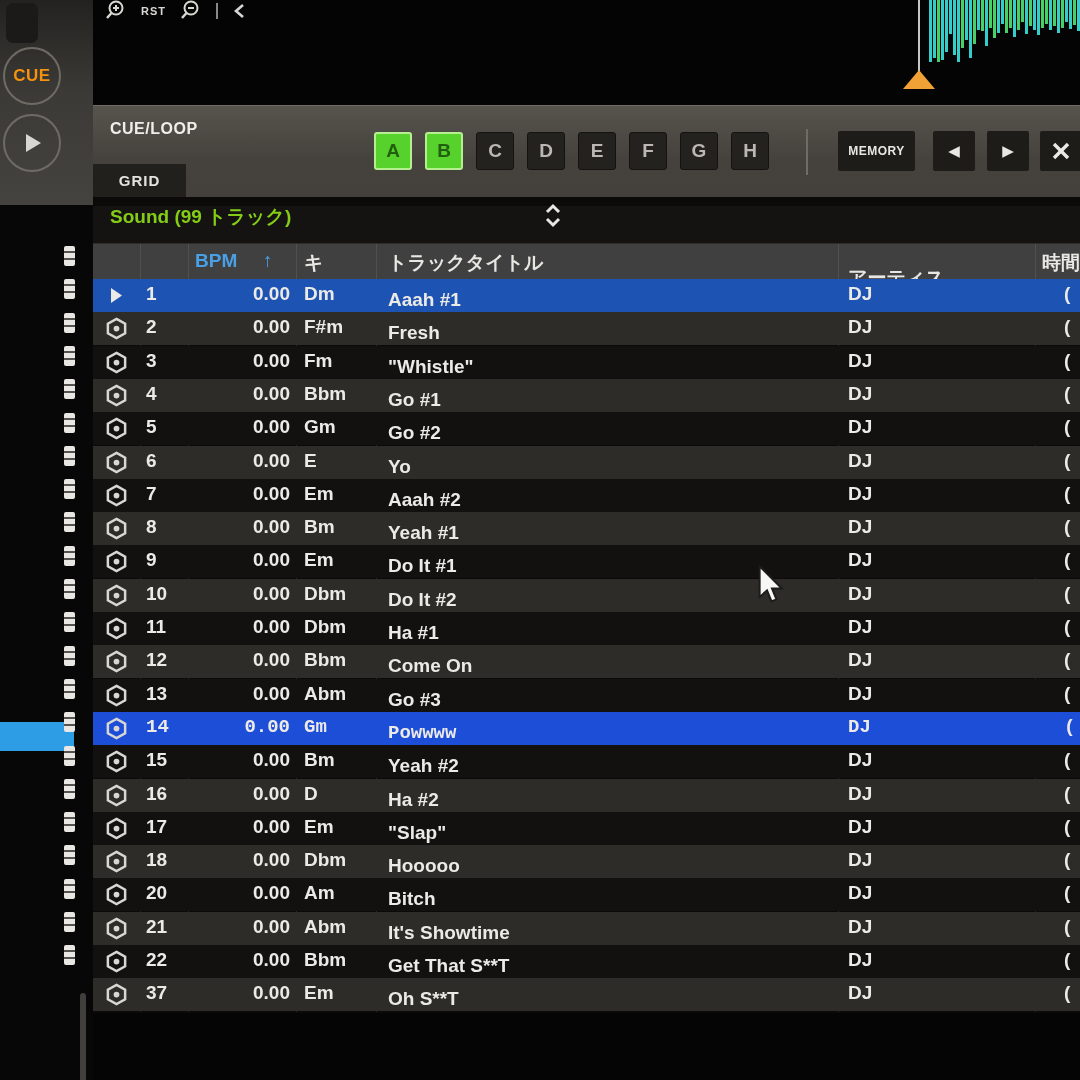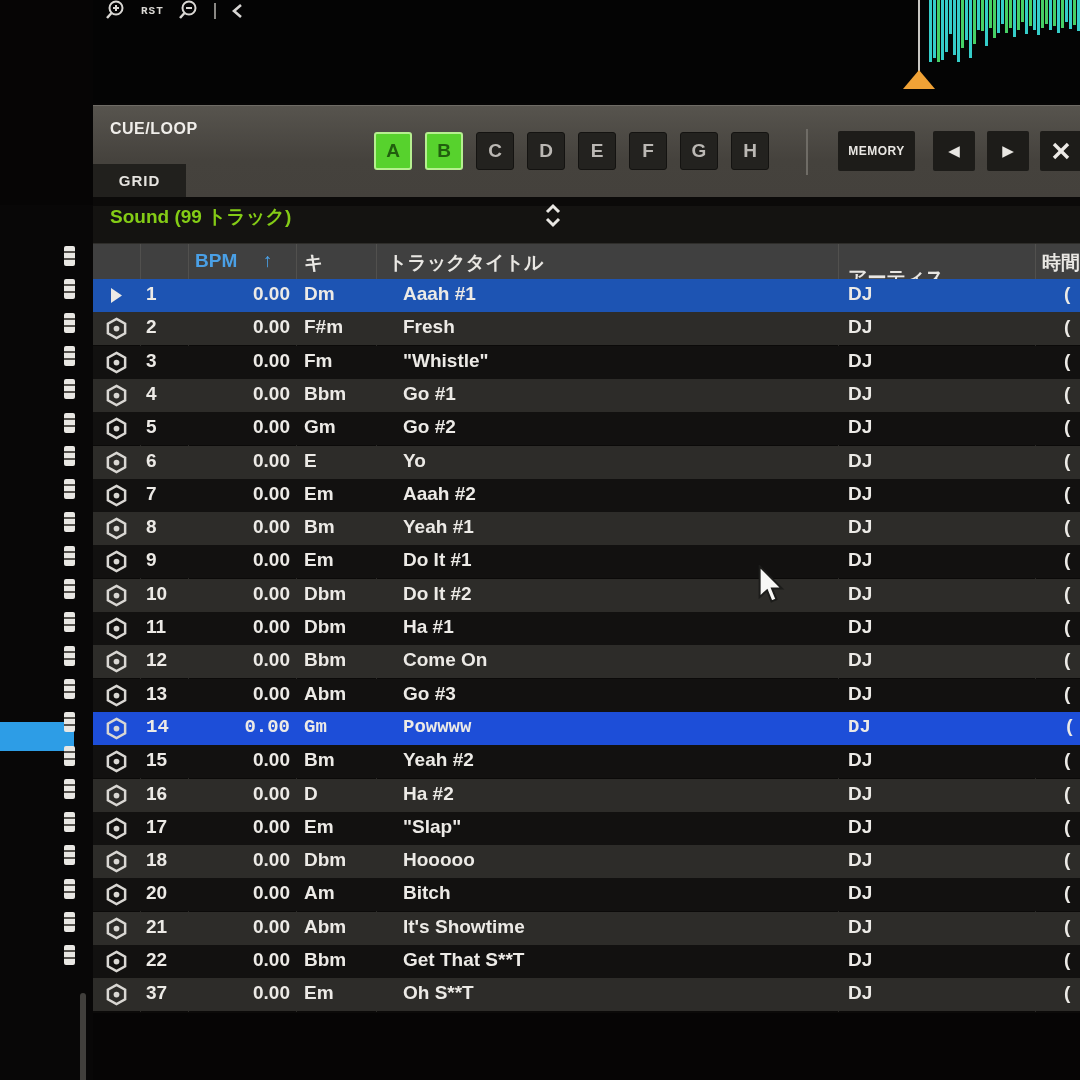--- a/index.html
+++ b/index.html
@@ -25,7 +25,7 @@
   
   .wavebar{left:93px;top:0;width:987px;height:103px;background:#040404;}
   .zoomctl{left:12px;top:0;height:22px;display:flex;align-items:center;gap:14px;}
-  .rst{font-size:11px;font-weight:bold;color:#dad8d4;letter-spacing:1px;font-family:Liberation Mono, monospace;}
+  .rst{font-size:11px;font-weight:bold;color:#dad8d4;letter-spacing:1px;}
   .vdiv-sm{width:2px;height:16px;background:#8a8884;}
   .playhead{left:825px;top:0;width:2px;height:86px;background:#c9c7c3;}
   .cue-tri{left:810px;top:70px;width:0;height:0;border-left:16px solid transparent;

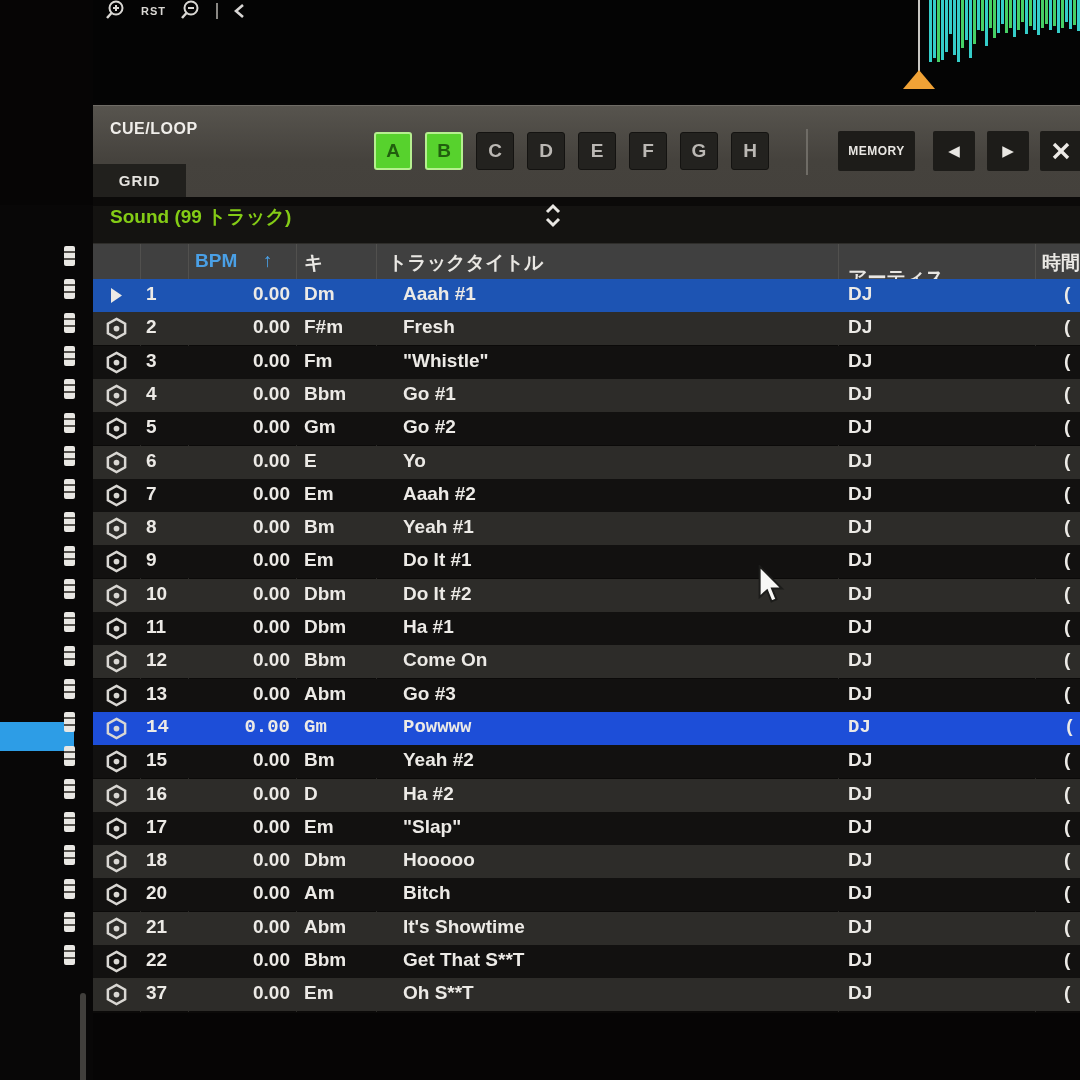--- a/index.html
+++ b/index.html
@@ -147,6 +147,15 @@
     <div class="abs cue-tri"></div>
   </div>
 
+  <div class="abs deck">
+    <div class="abs knob"></div>
+    <div class="abs circle-btn cue-btn">CUE</div>
+    <div class="abs circle-btn play-btn">
+      <svg width="24" height="24" viewBox="0 0 24 24">
+        <polygon points="6,3 21,12 6,21" fill="#d8d6d3"></polygon>
+      </svg>
+    </div>
+  </div>
 
   <div class="abs cuepanel">
     <div class="abs cl-title">CUE/LOOP</div>

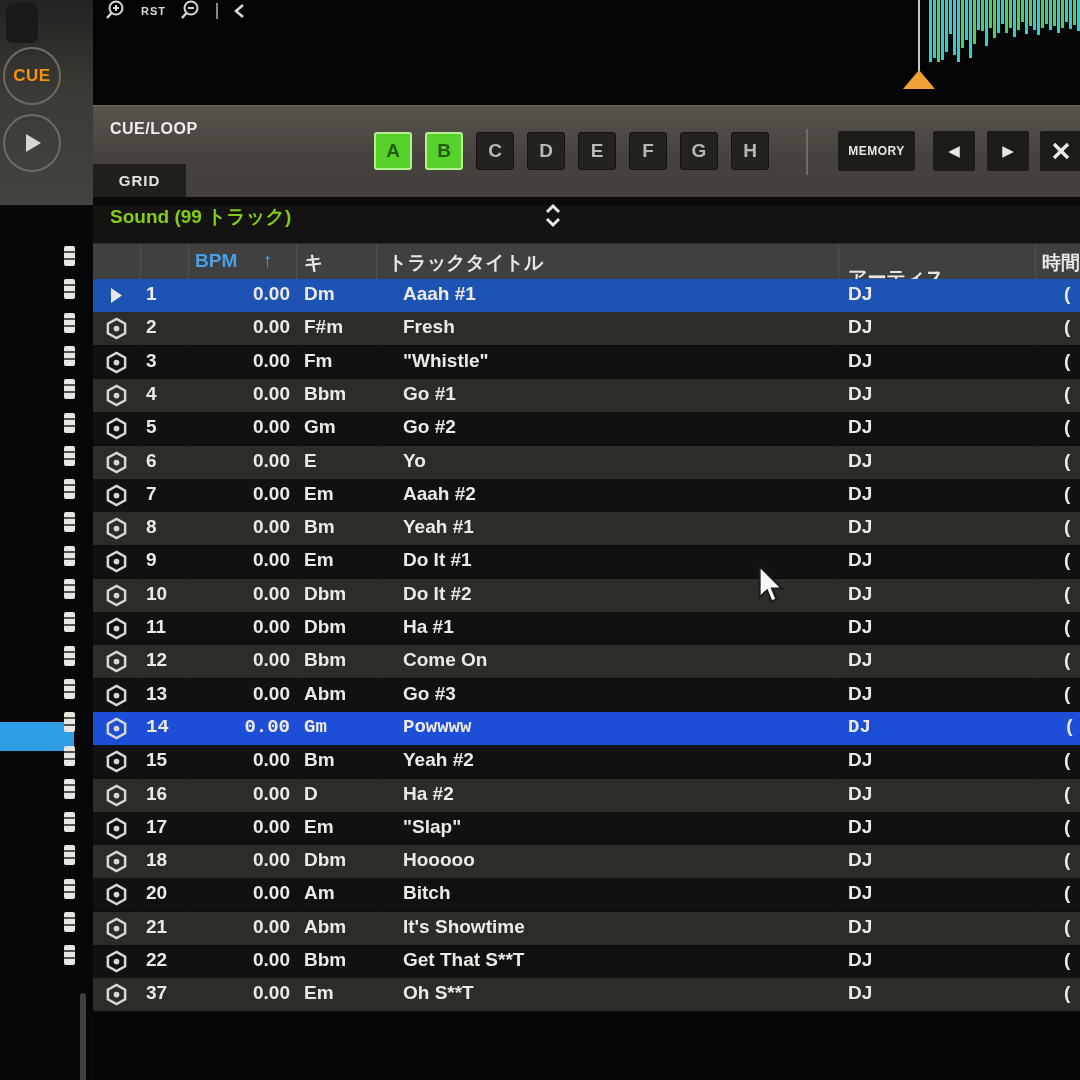--- a/index.html
+++ b/index.html
@@ -71,7 +71,7 @@
   .c-num{left:53px;}
   .c-bpm{left:100px;width:97px;text-align:right;}
   .c-key{left:211px;}
-  .c-title{left:310px;}
+  .c-title{left:295px;margin-top:6px;}
   .c-artist{left:755px;}
   .c-time{left:971px;color:#b8b6b2;}
   .trow .play-icon{display:none;}

